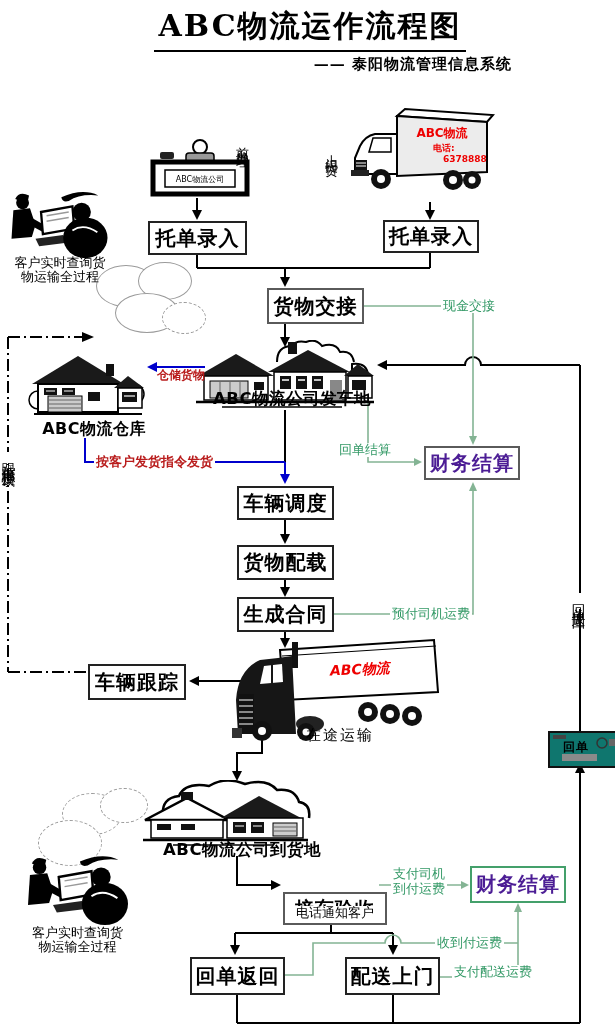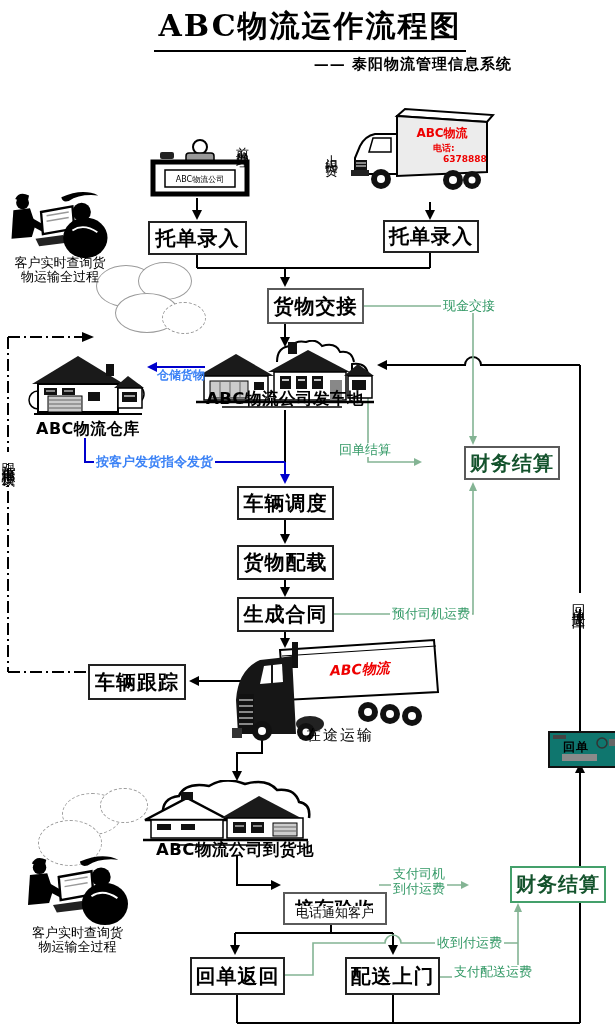--- a/index.html
+++ b/index.html
@@ -21,7 +21,7 @@
   .lbl{position:absolute;font-size:13px;white-space:nowrap;z-index:7;line-height:1.1;text-align:center;}
   .wbg{background:#fff;padding:0 2px;}
   .green-t{color:#339966;}
-  .blue-t{color:#3b82f6;font-weight:bold;}
+  .blue-t{color:#b91c1c;font-weight:bold;}
   .bold{font-weight:normal;}
   .vtext{
     position:absolute;writing-mode:vertical-rl;text-orientation:upright;

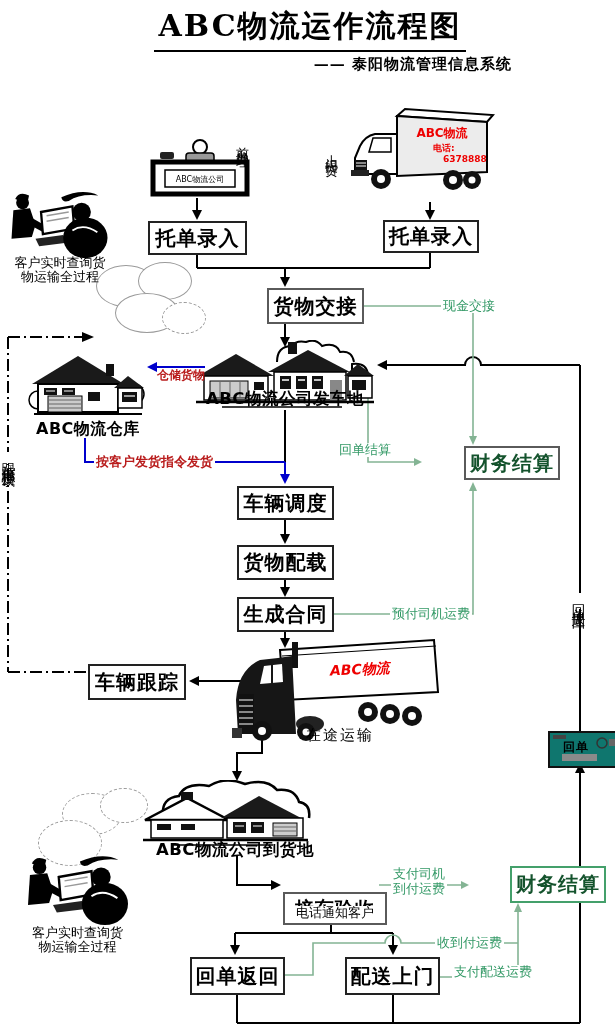--- a/index.html
+++ b/index.html
@@ -29,7 +29,7 @@
   }
   .place-lbl{
     position:absolute;font-weight:bold;font-size:16px;letter-spacing:0.5px;
-    text-align:left;white-space:nowrap;z-index:7;
+    text-align:right;white-space:nowrap;z-index:7;
   }
   .cap2{
     position:absolute;font-size:13px;font-weight:500;text-align:center;

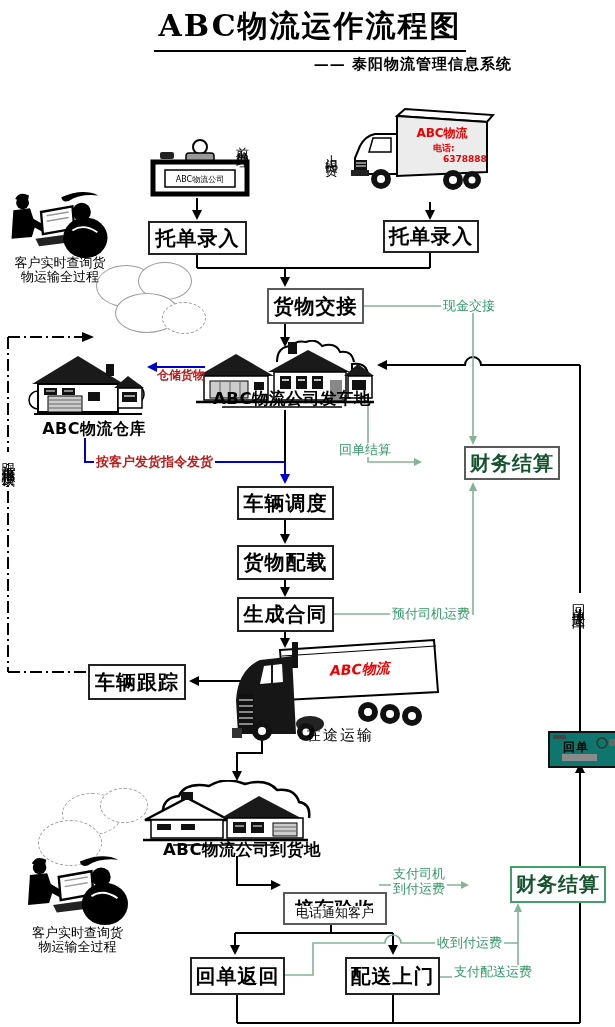--- a/index.html
+++ b/index.html
@@ -15,7 +15,7 @@
     box-sizing:border-box;z-index:6;
   }
   .box.gray{border-color:#5a5a5a;}
-  .box.greentext{color:#14532d;margin-left:40px;}
+  .box.greentext{color:#4c1d95;}
   .box.greenborder{border-color:#44a06b;}
   
   .lbl{position:absolute;font-size:13px;white-space:nowrap;z-index:7;line-height:1.1;text-align:center;}

